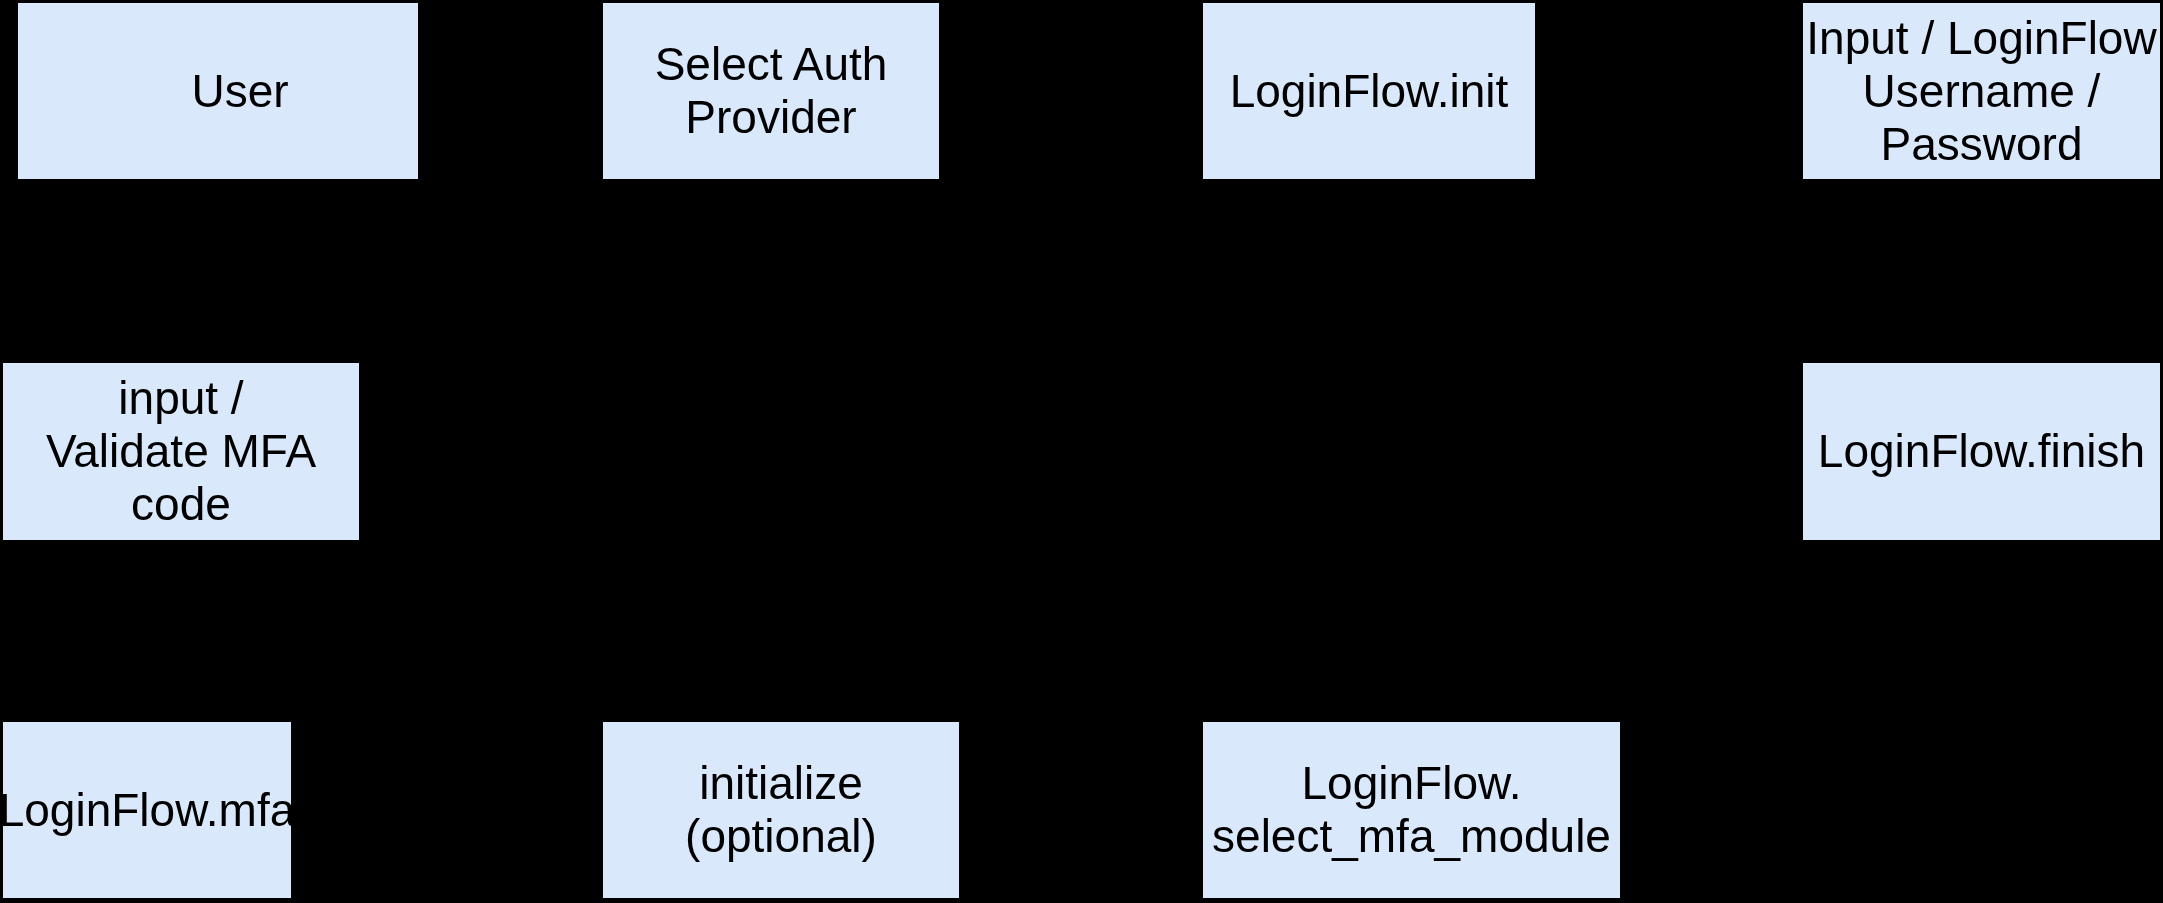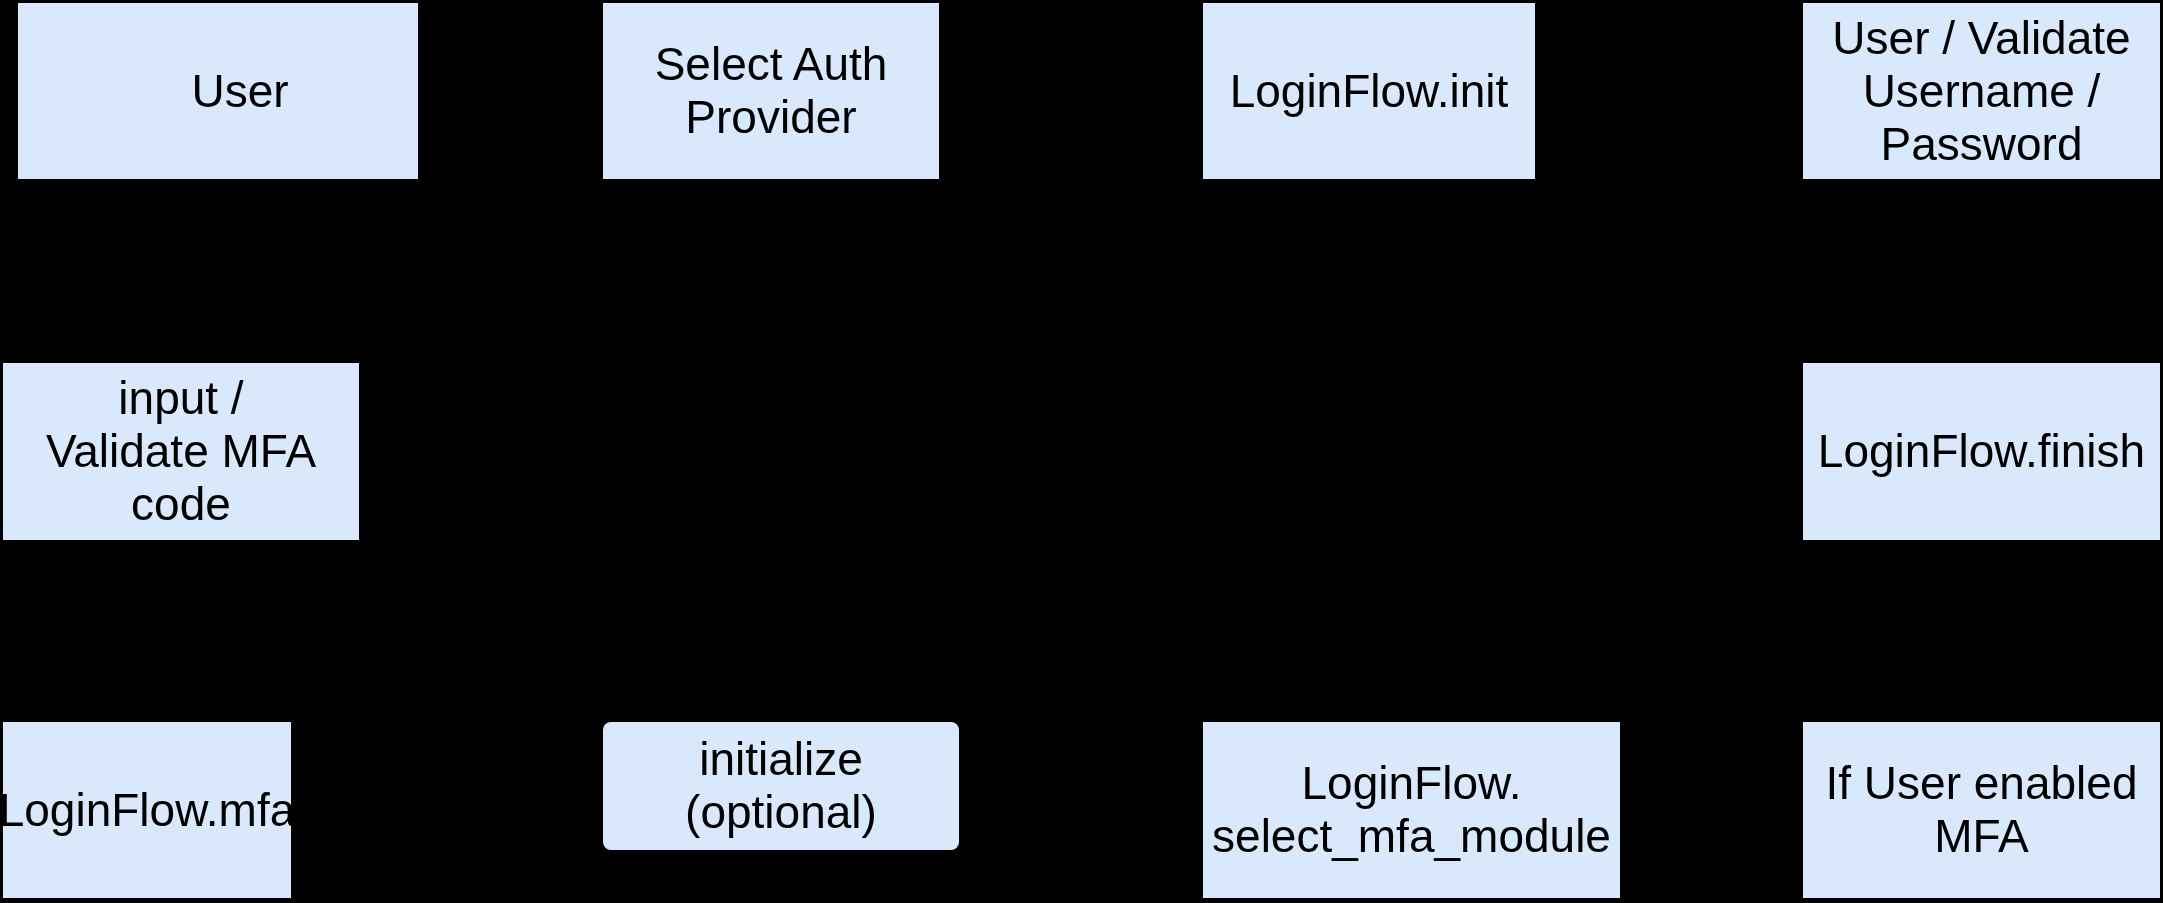--- a/index.html
+++ b/index.html
@@ -54,7 +54,7 @@
 
   <div class="node n-init">LoginFlow.init</div>
 
-  <div class="node n-input-user-pass">User / Validate
+  <div class="node n-input-user-pass">Input / LoginFlow
 Username /
 Password</div>
 

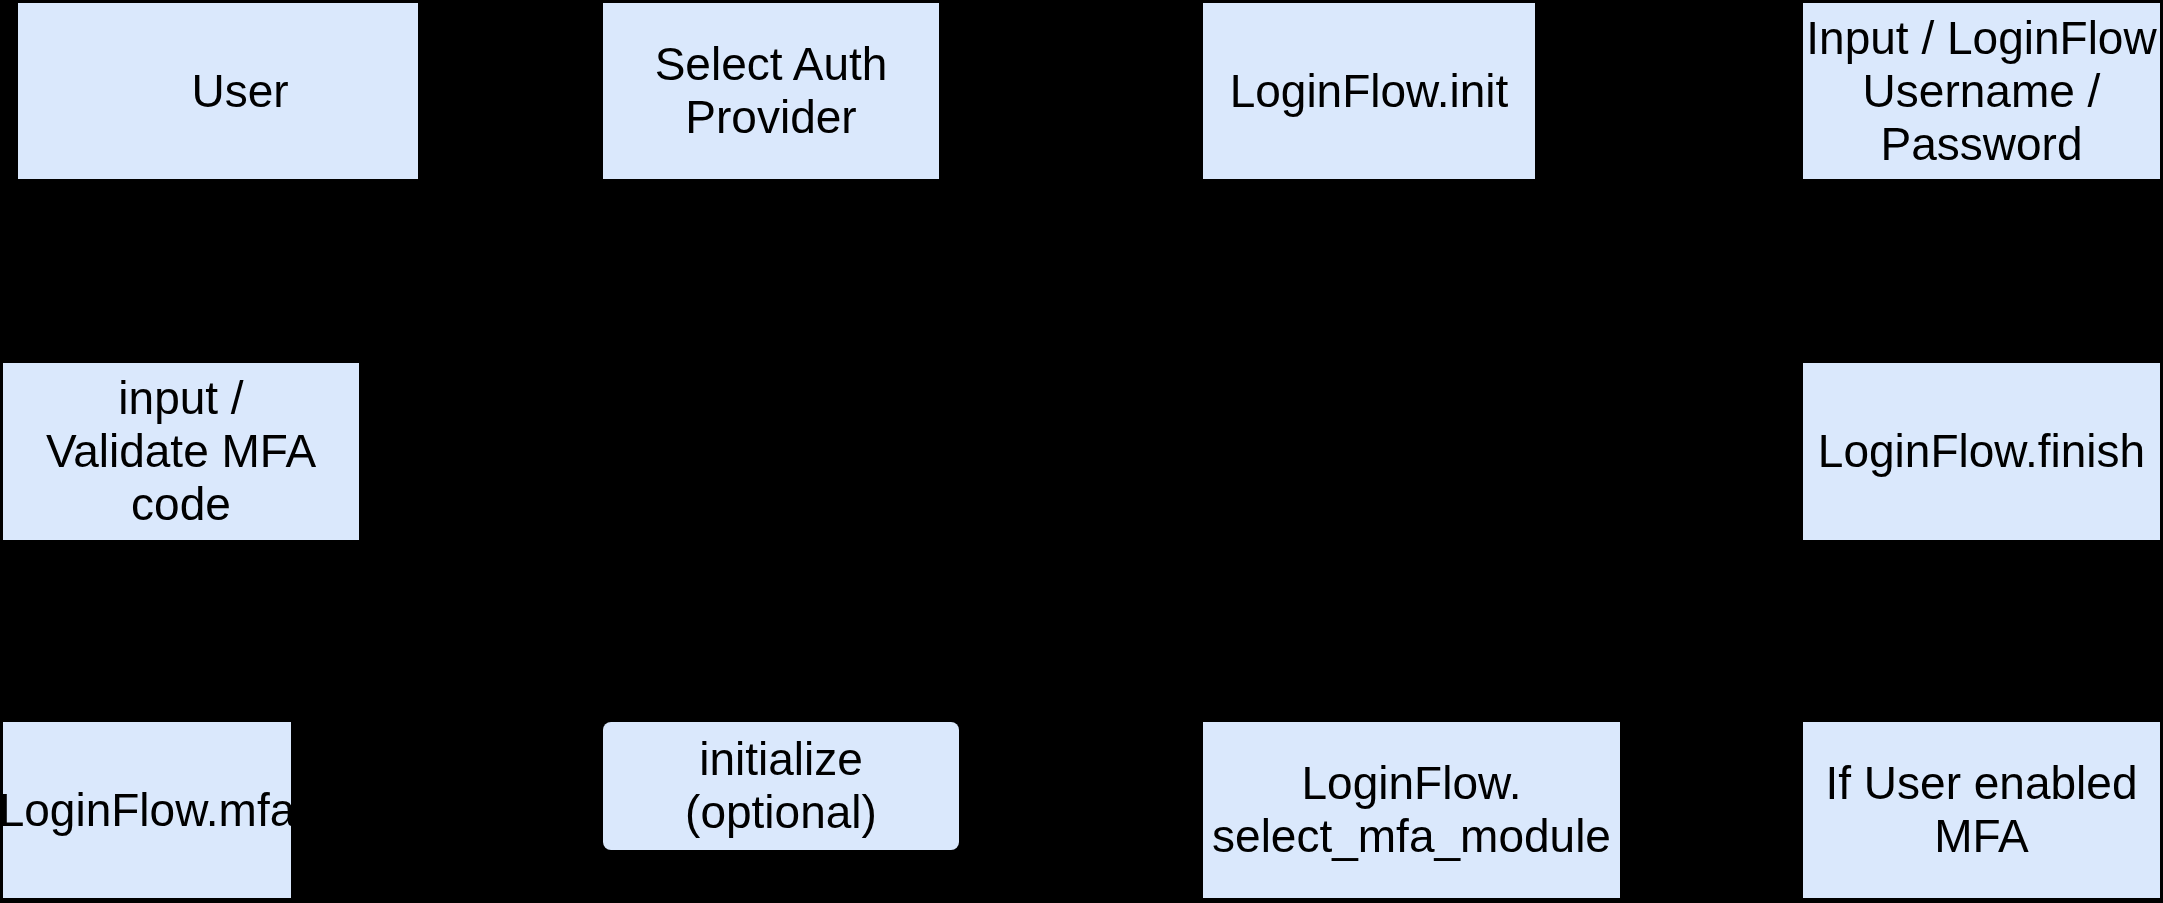--- a/index.html
+++ b/index.html
@@ -39,7 +39,7 @@
   .n-input-mfa           { left: 3px;    top: 363px; width: 356px; height: 177px; }
   .n-finish              { left: 1803px; top: 363px; width: 357px; height: 177px; }
   .n-mfa                 { left: 3px;    top: 722px; width: 288px; height: 176px; }
-  .n-initialize          { left: 603px;  top: 722px; width: 356px; height: 128px; border-radius: 8px; }
+  .n-initialize          { left: 603px;  top: 722px; width: 356px; height: 176px; }
   .n-select-mfa-module   { left: 1203px; top: 722px; width: 417px; height: 176px; }
   .n-if-user-enabled-mfa { left: 1803px; top: 722px; width: 357px; height: 176px; }
 </style>

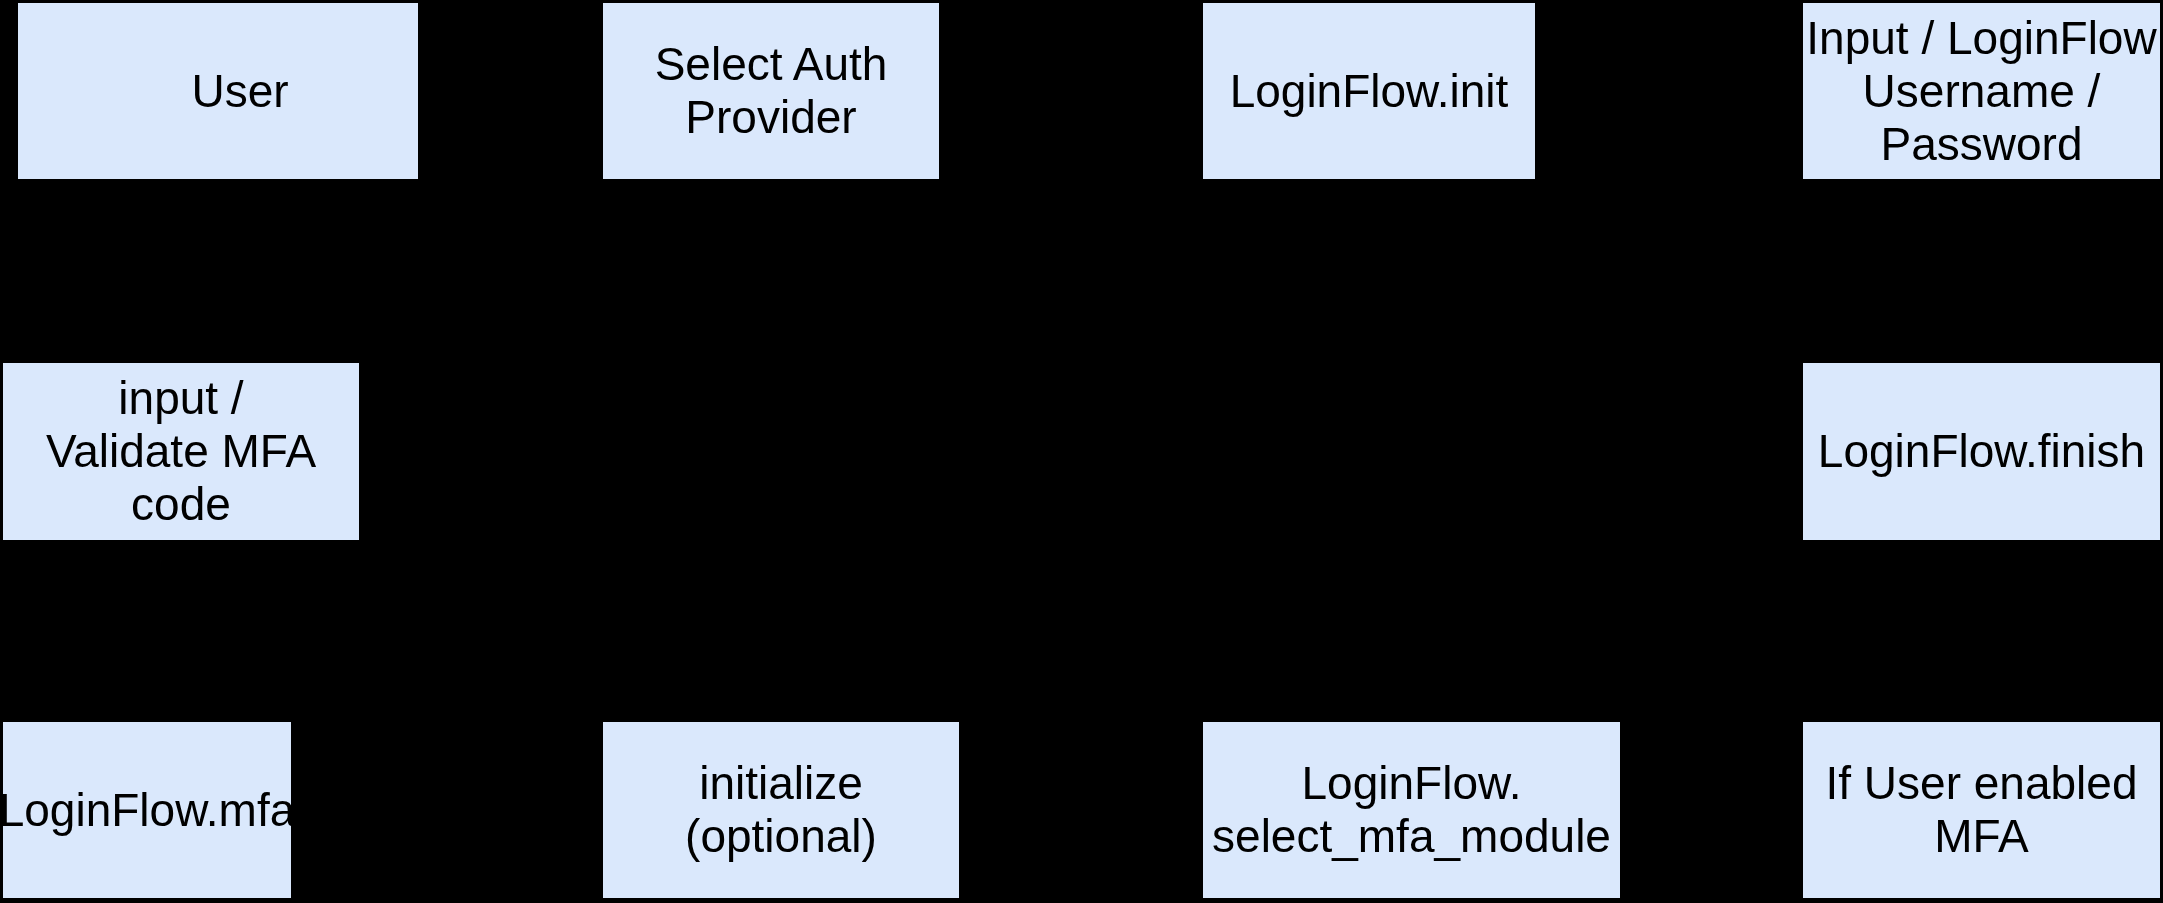--- a/index.html
+++ b/index.html
@@ -72,8 +72,6 @@
   <div class="node n-select-mfa-module">LoginFlow.
 select_mfa_module</div>
 
-  <div class="node n-if-user-enabled-mfa">If User enabled
-MFA</div>
 </div>
 
 </body></html>

